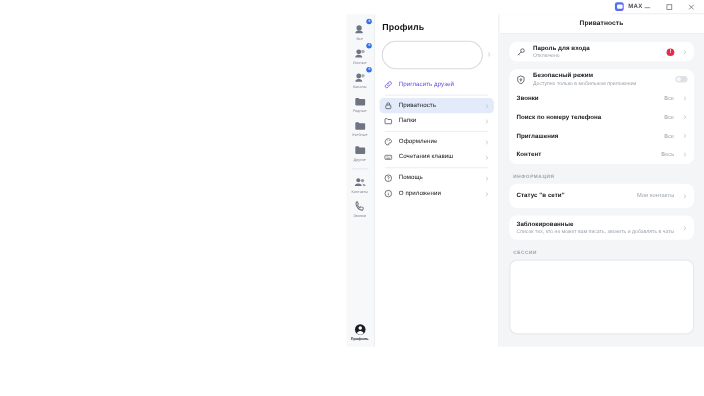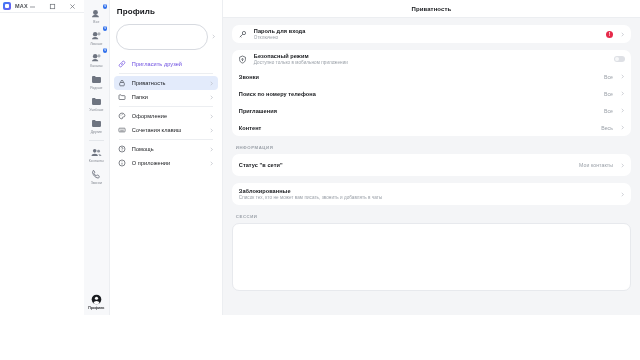--- a/index.html
+++ b/index.html
@@ -13,8 +13,9 @@
   .app {
     position: relative;
     width: 640px; height: 315px;
-    display: flex; flex-direction: row;
+    display: flex; flex-direction: column;
     background: #ffffff;
+    align-items: flex-end;
   }
 
   

